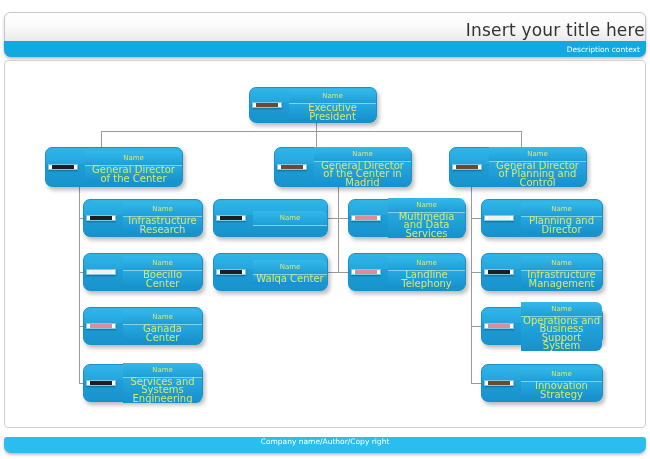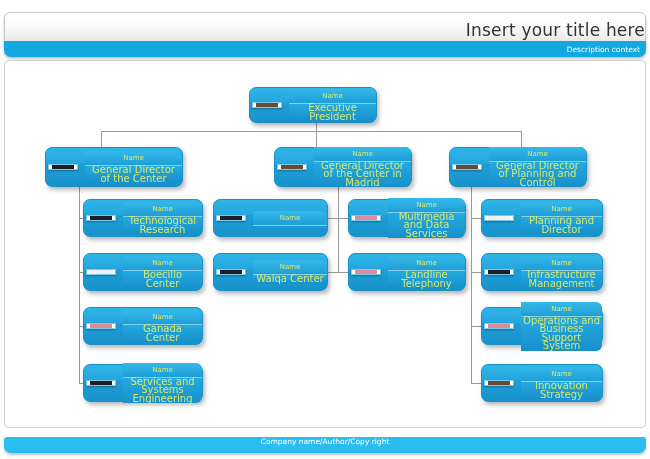--- a/index.html
+++ b/index.html
@@ -256,7 +256,7 @@
           <span class="name-text">Name</span>
         </div>
         <div class="role-band">
-          <span class="role-text">Technological Research</span>
+          <span class="role-text">Infrastructure Research</span>
         </div>
       </div>
     </div>

